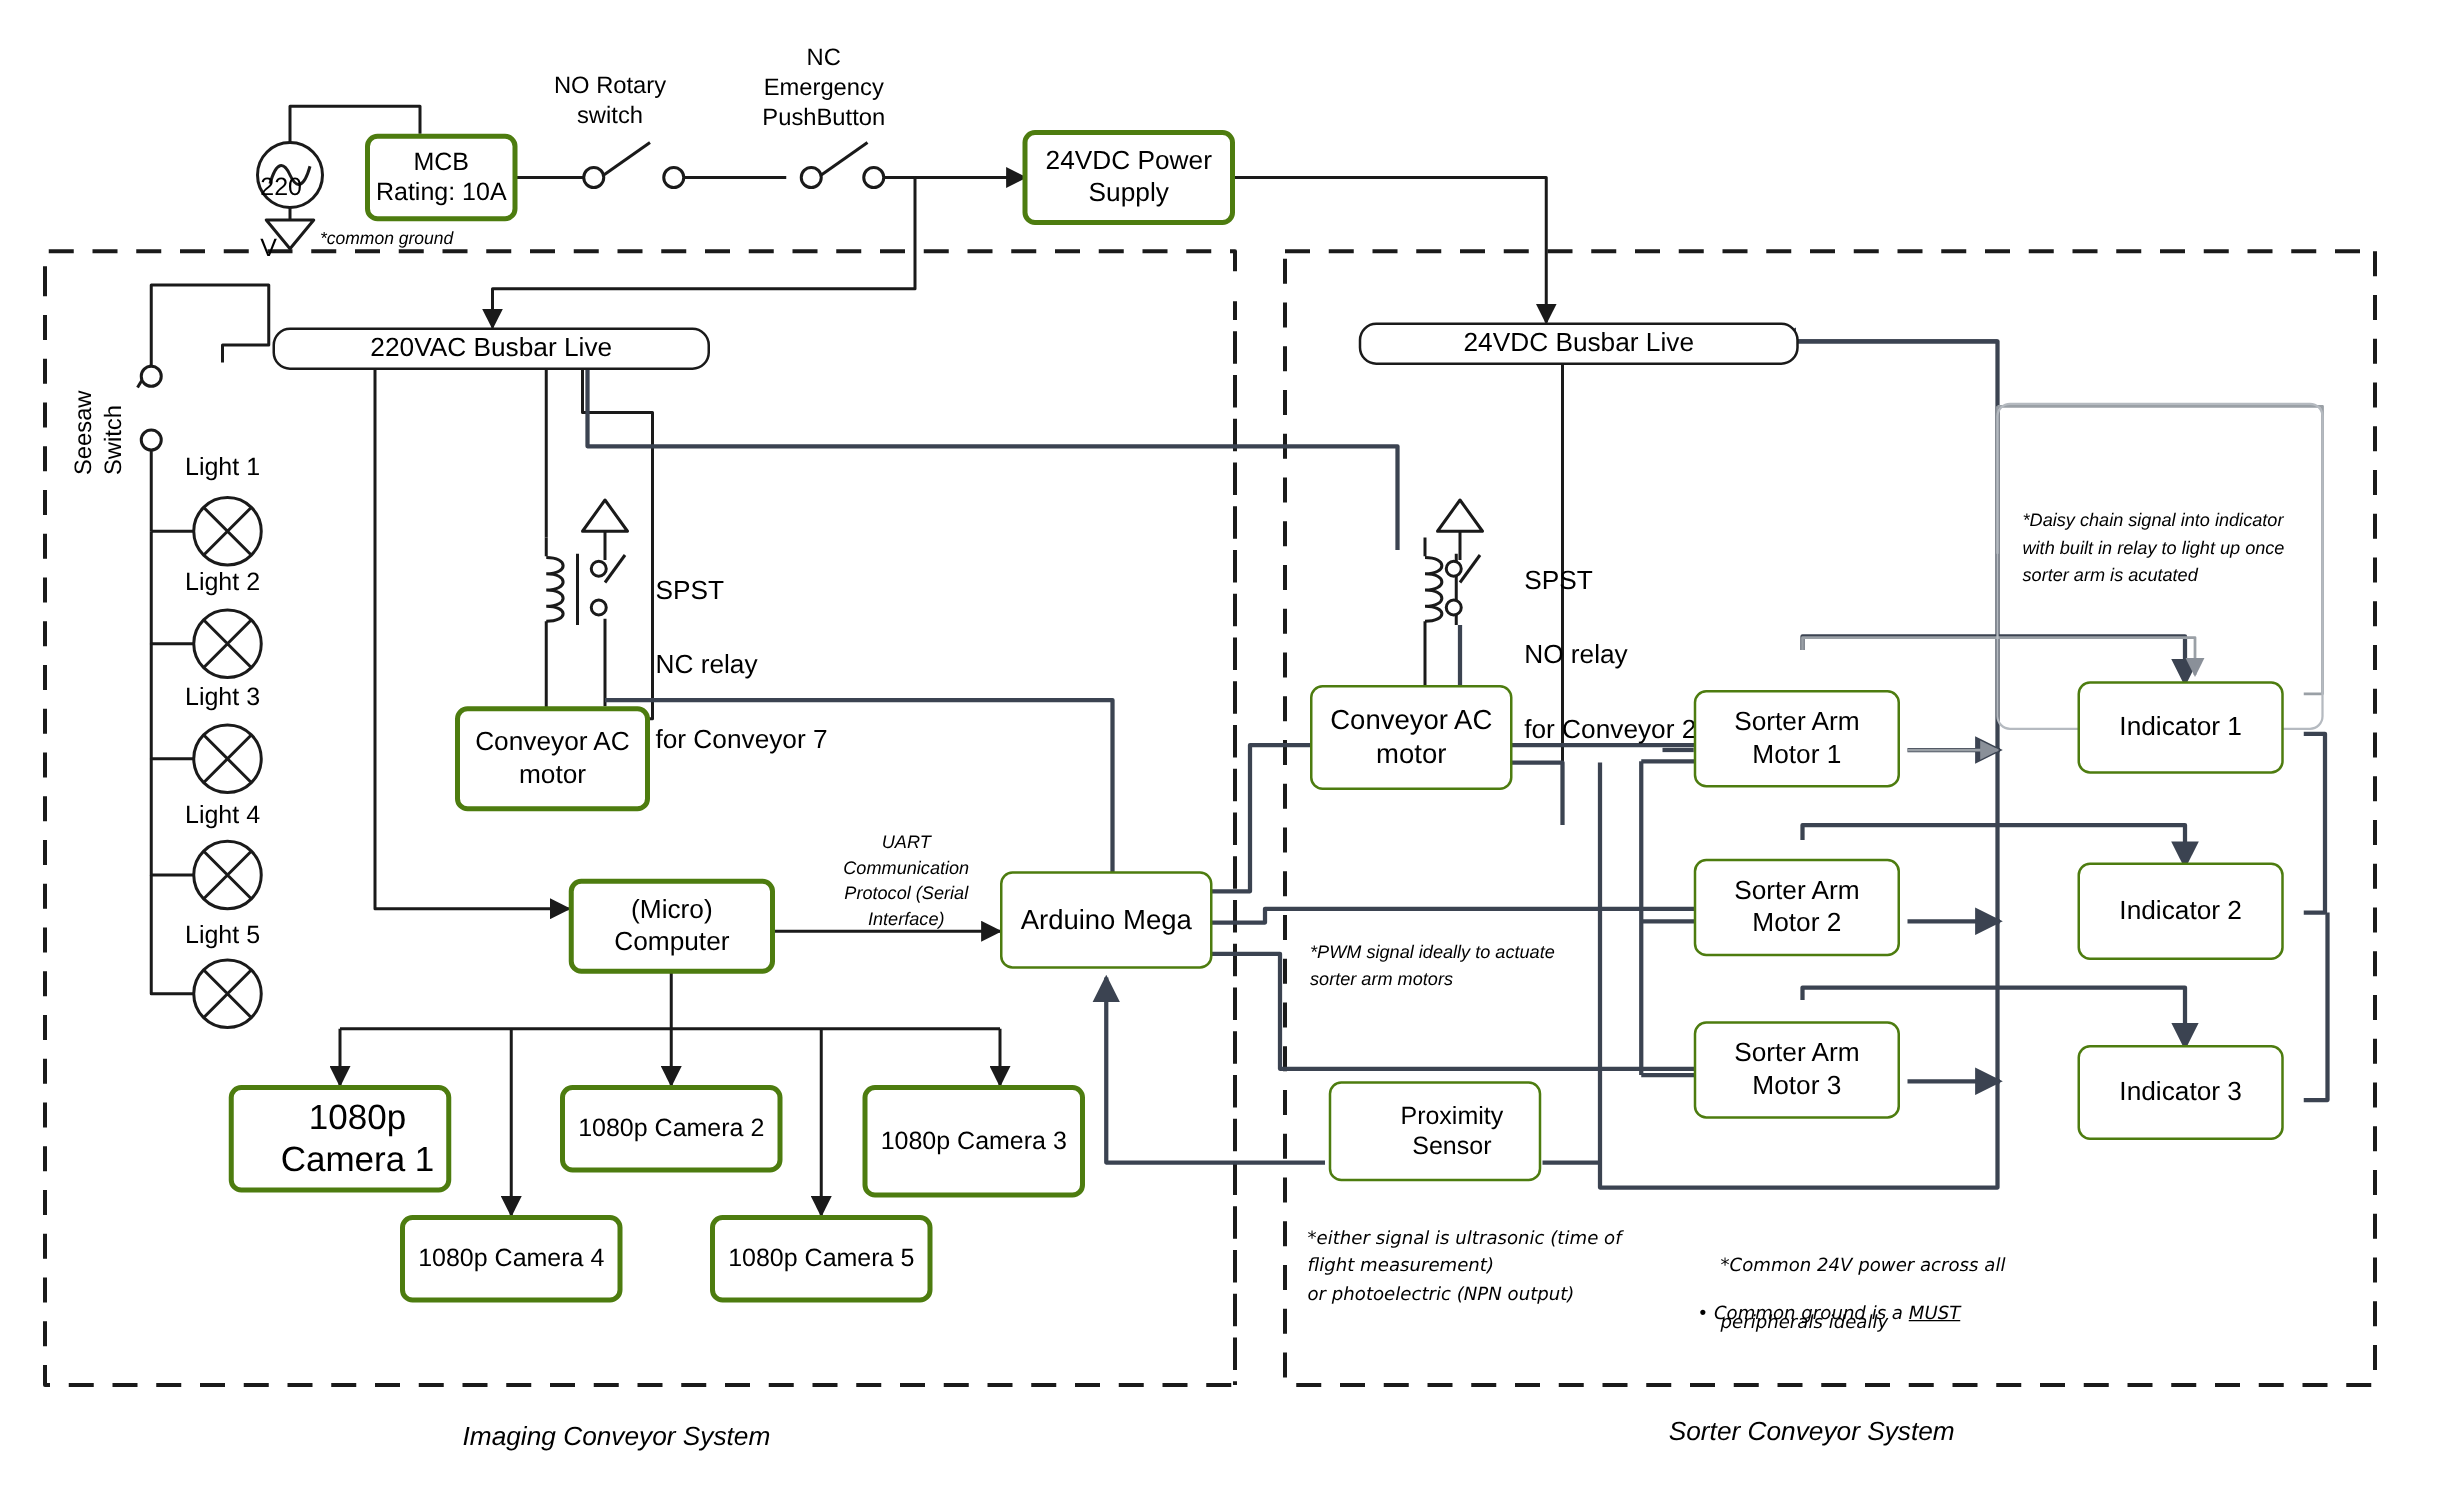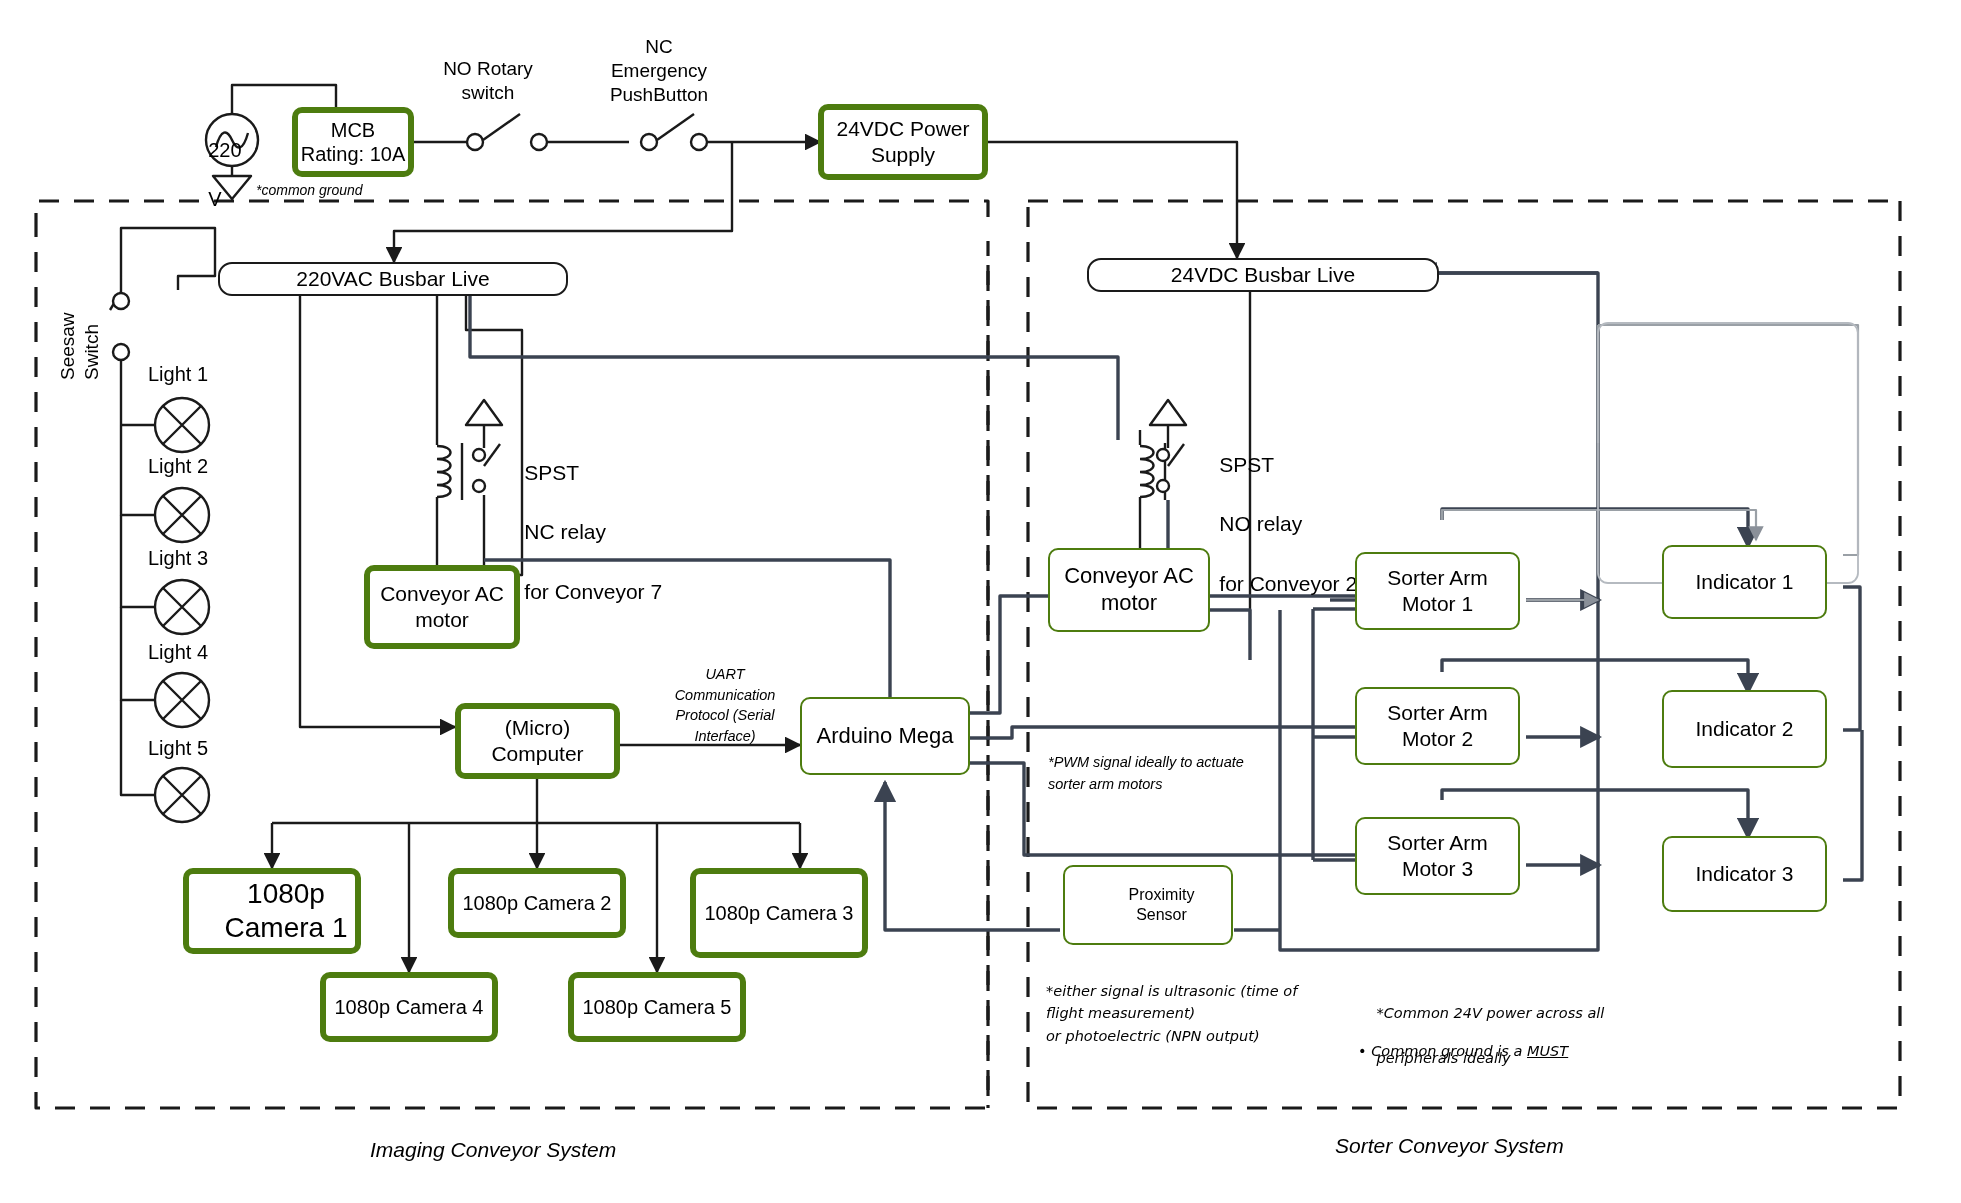--- a/index.html
+++ b/index.html
@@ -8,7 +8,7 @@
        font-family:"Liberation Sans","DejaVu Sans",sans-serif;color:#000;}
   #canvas{position:absolute;left:0;top:0;width:1961px;height:1203px;}
   svg.layer{position:absolute;left:0;top:0;width:1961px;height:1203px;overflow:visible;}
-  .node{position:absolute;box-sizing:border-box;border:6px solid #4d7c0f;border-radius:10px;
+  .node{position:absolute;box-sizing:border-box;border:4px solid #4d7c0f;border-radius:10px;
         background:#fff;display:flex;align-items:center;justify-content:center;text-align:center;
         line-height:1.22;color:#000;}
   .node.thick{border-width:2.6px;}

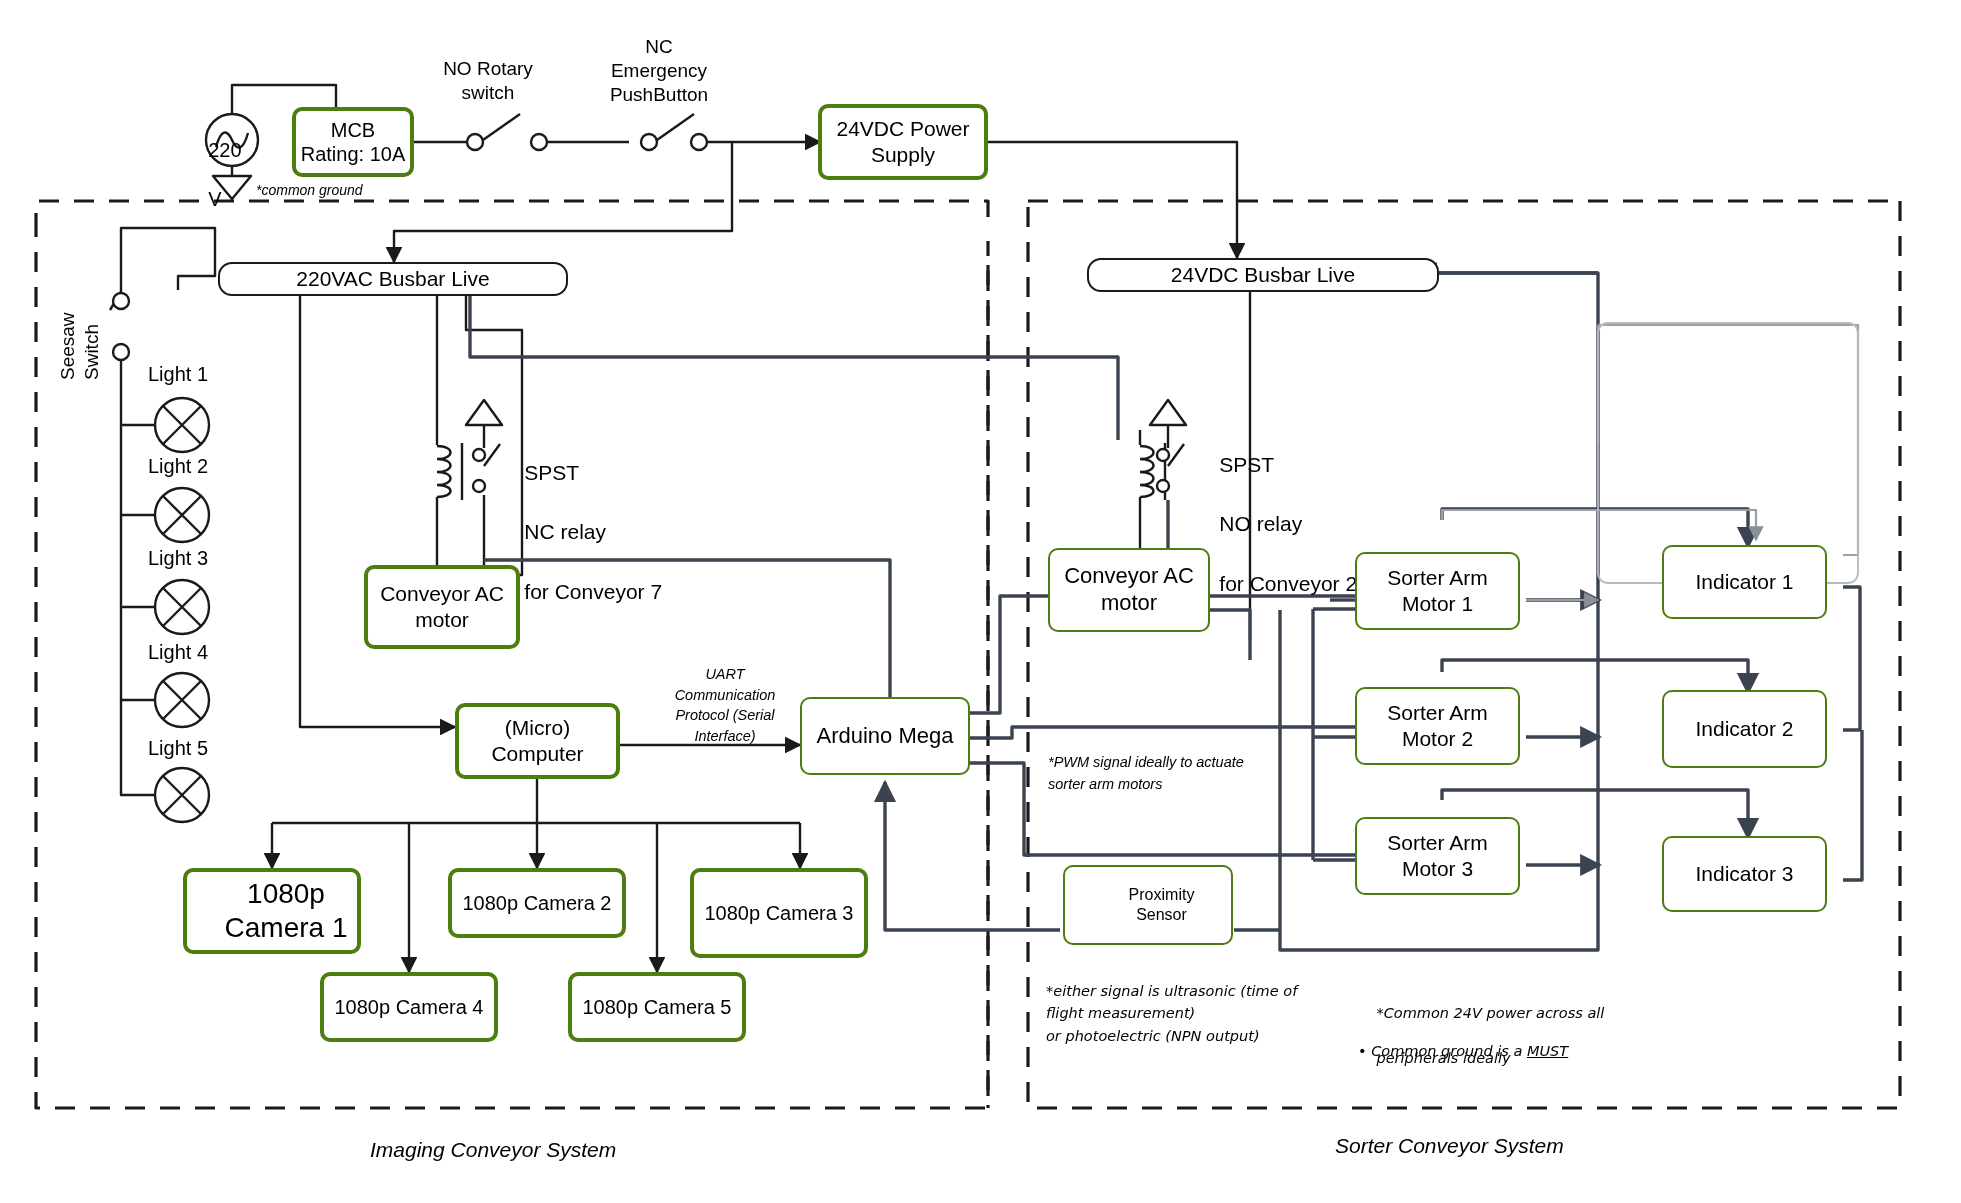--- a/index.html
+++ b/index.html
@@ -354,6 +354,9 @@
     </div>
   </div>
 
+  <div class="note" style="left:1618px;top:407px;font-size:14.5px;line-height:1.5;">*Daisy chain signal into indicator
+with built in relay to light up once
+sorter arm is acutated</div>
 
   <div class="note" style="left:1048px;top:752px;font-size:14.5px;line-height:1.5;">*PWM signal ideally to actuate
 sorter arm motors</div>

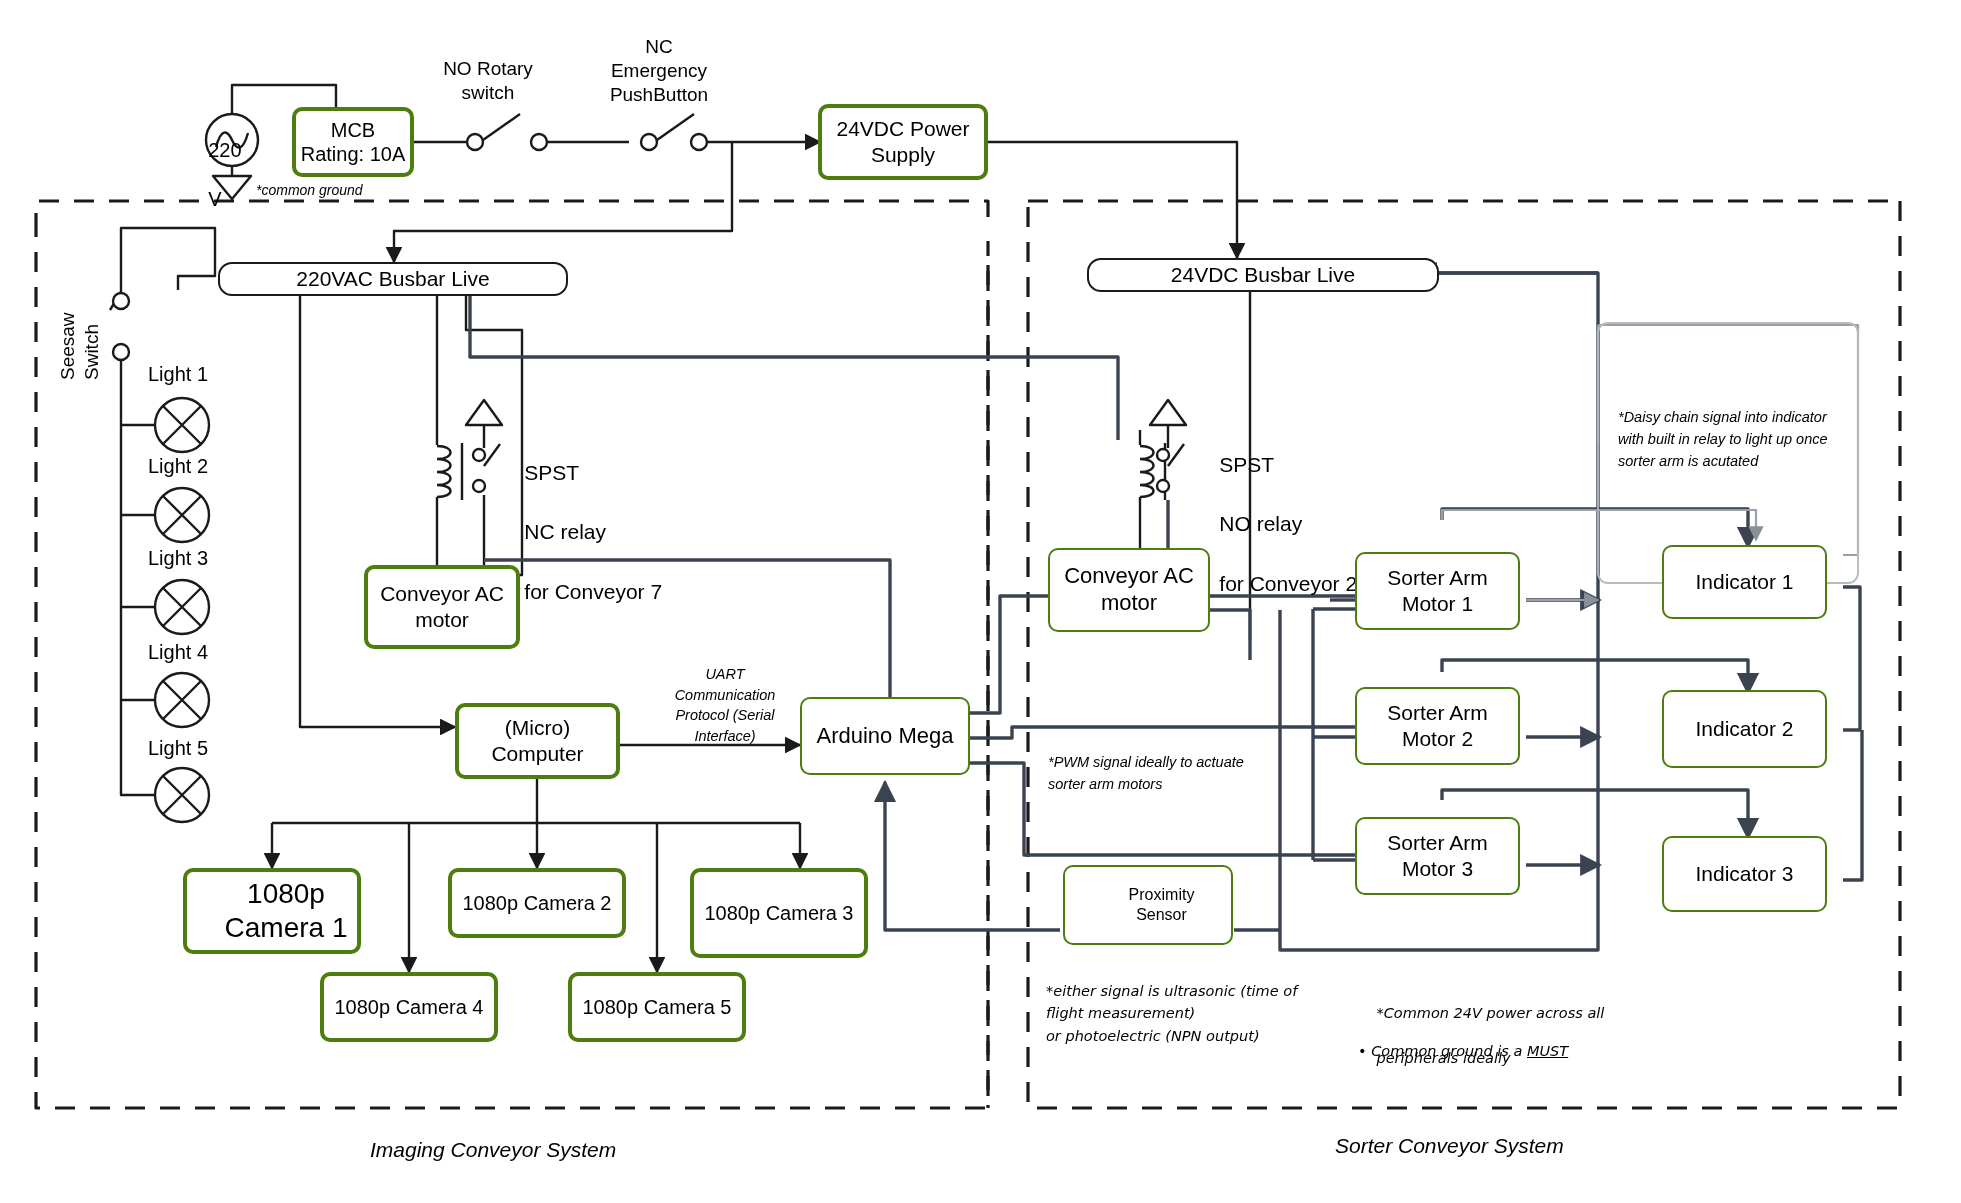--- a/index.html
+++ b/index.html
@@ -347,7 +347,7 @@
     <span>Indicator 3</span>
     </div>
 
-  <div class="node thick" style="left:1063px;top:865px;width:170px;height:80px;font-size:16px;padding-left:27px;">
+  <div class="node thick" style="left:1063px;top:865px;width:170px;height:80px;font-size:20px;padding-left:27px;">
     <div>
       <span>Proximity</span><br>
       <span>Sensor</span>

